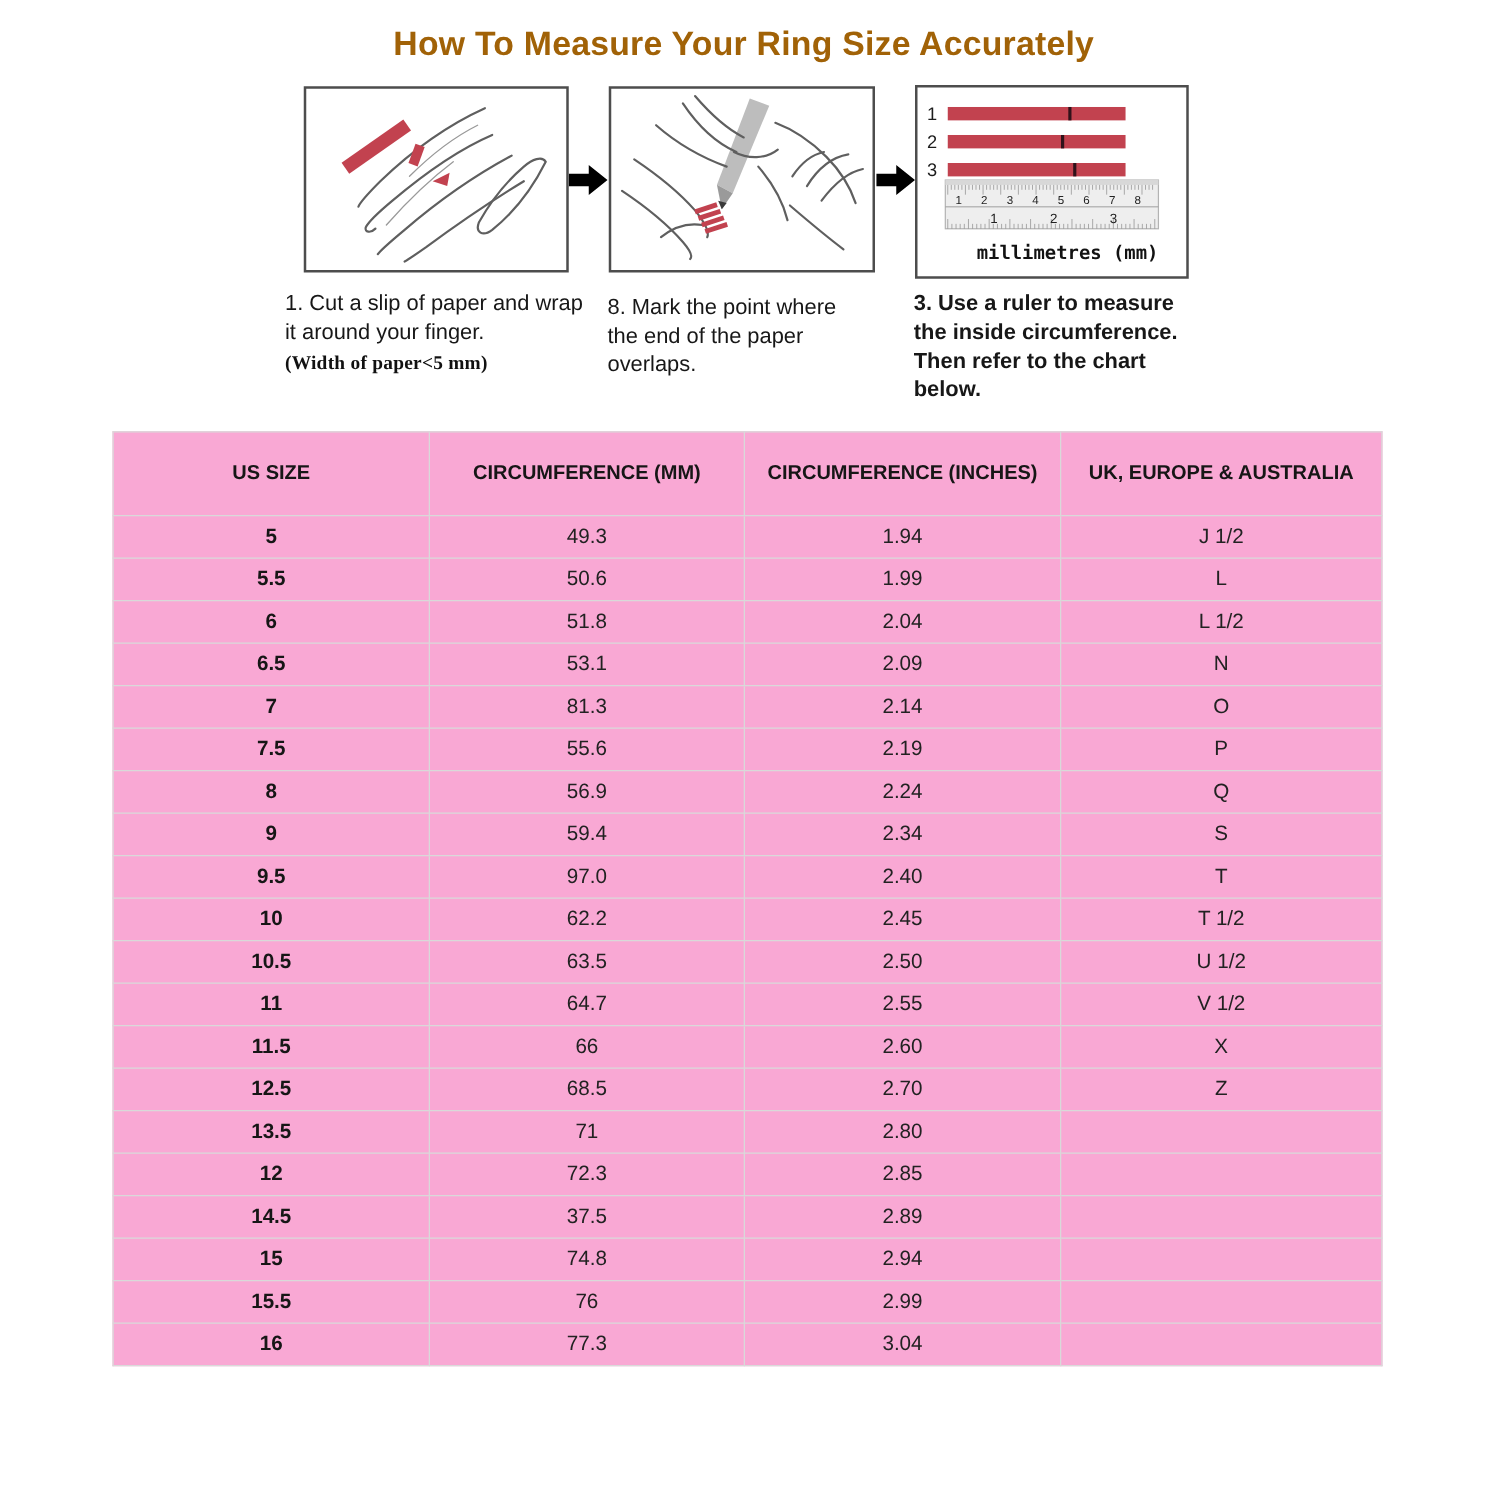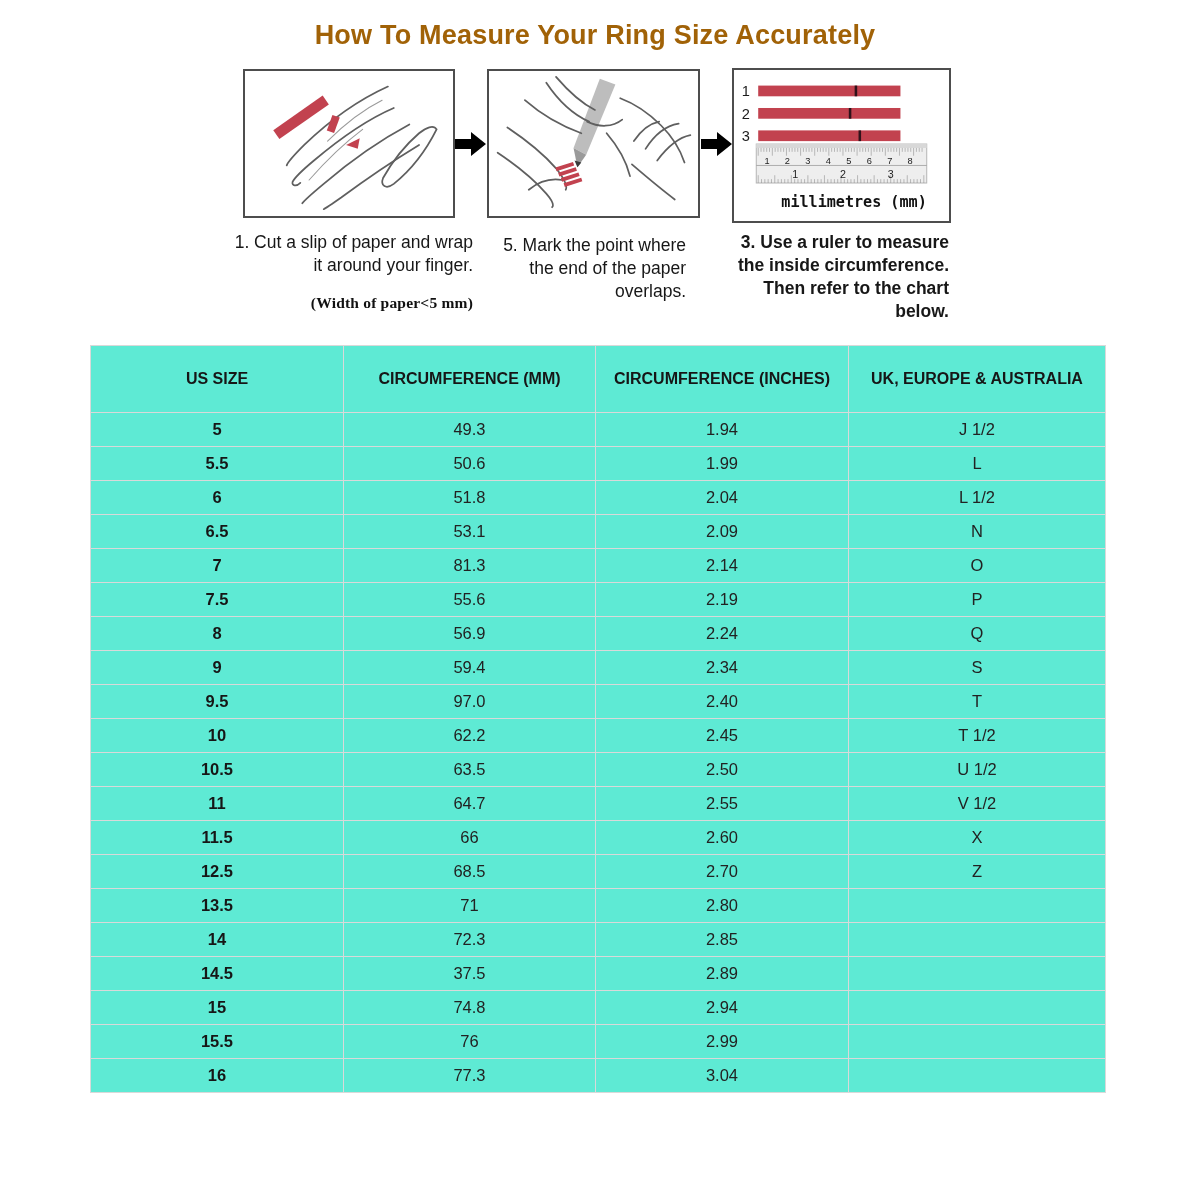--- a/index.html
+++ b/index.html
@@ -13,7 +13,7 @@
   .arrow{position:absolute;width:32px;height:26px;}
   #arrow1{left:455px;top:131px;}
   #arrow2{left:701px;top:131px;}
-  .caption{position:absolute;font-size:17.5px;line-height:1.32;color:#171717;text-align:right;}
+  .caption{position:absolute;font-size:17.5px;line-height:1.32;color:#171717;}
   #cap1{left:228px;top:231px;width:245px;}
   #cap2{left:486px;top:234px;width:200px;}
   #cap3{left:731px;top:231px;width:218px;font-weight:bold;}

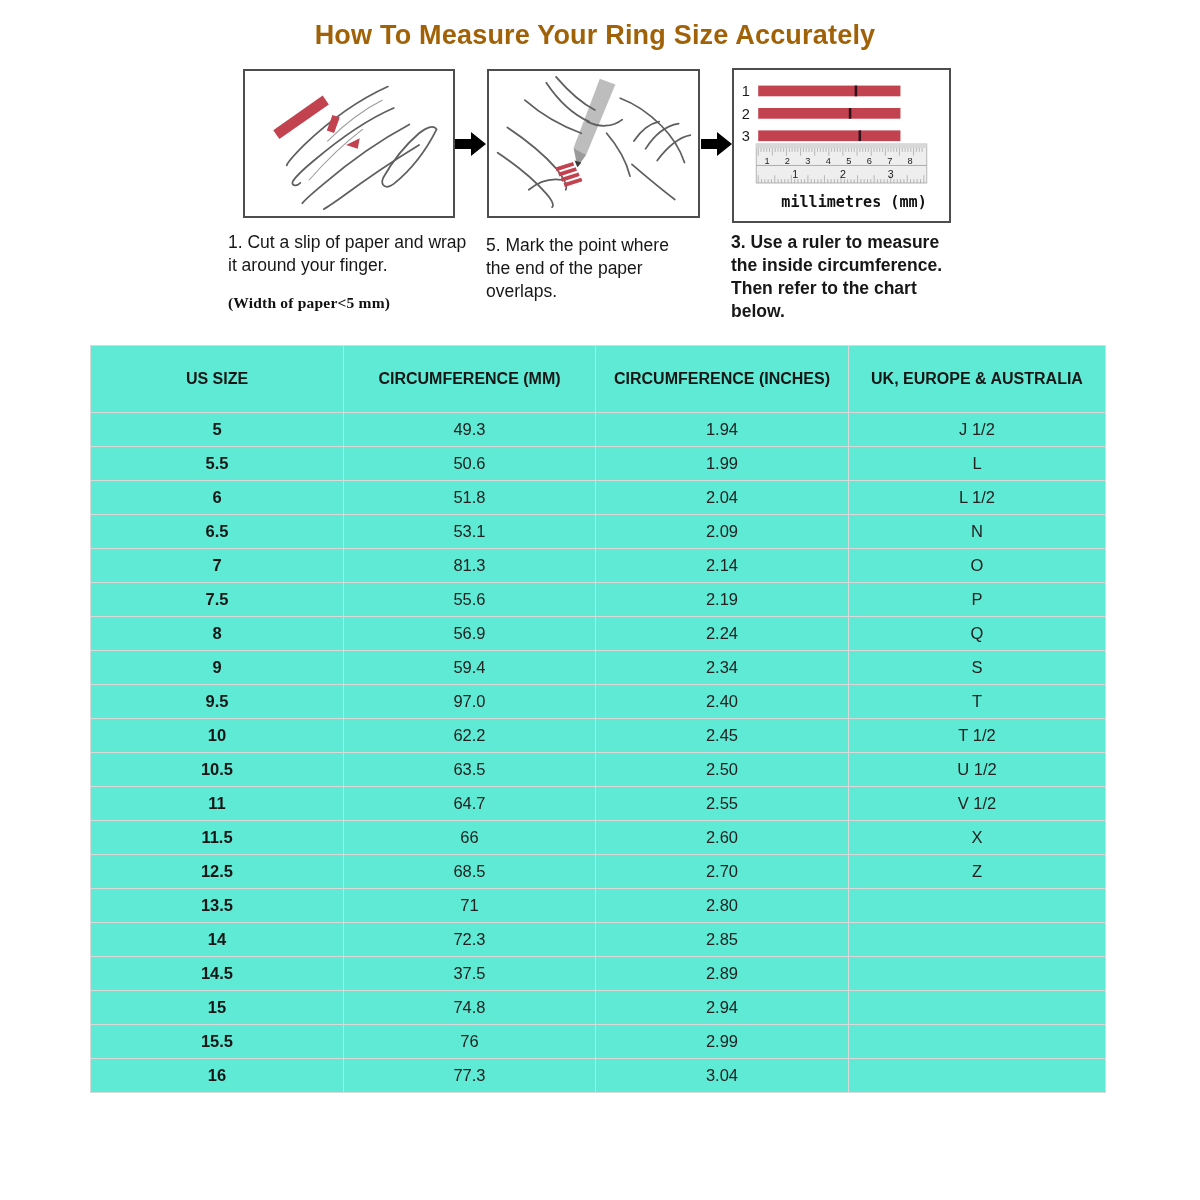--- a/index.html
+++ b/index.html
@@ -242,7 +242,7 @@
     <div class="note">(Width of paper&lt;5 mm)</div>
   </div>
   <div class="caption" id="cap2">
-    <div>5. Mark the point where the end of the paper overlaps.</div>
+    <div>8. Mark the point where the end of the paper overlaps.</div>
   </div>
   <div class="caption" id="cap3">
     <div>3. Use a ruler to measure the inside circumference. Then refer to the chart below.</div>

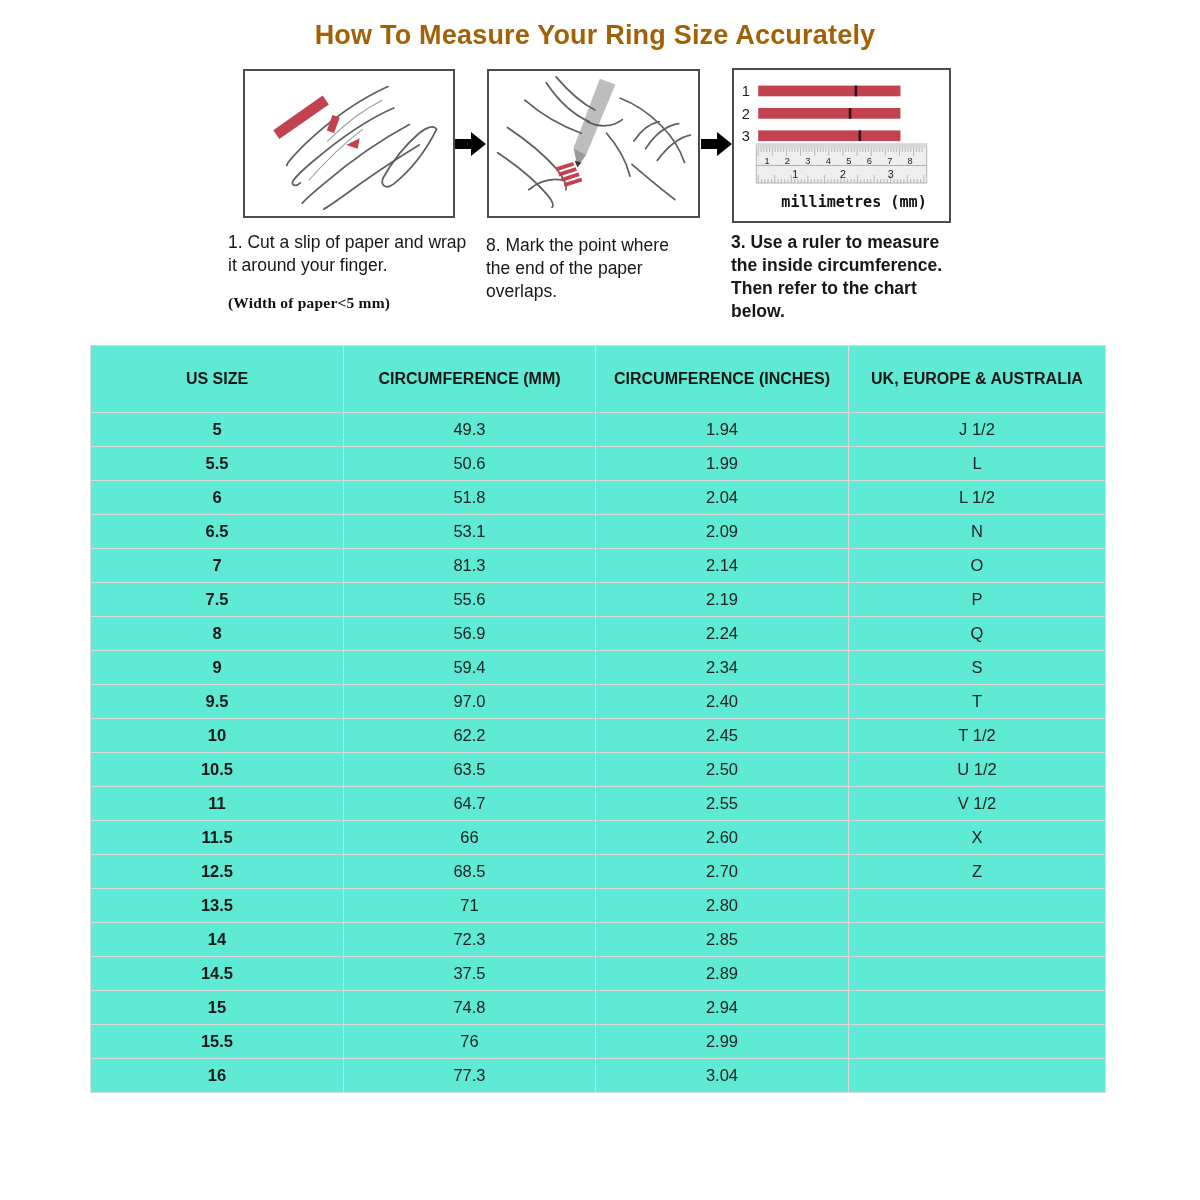--- a/index.html
+++ b/index.html
@@ -17,7 +17,7 @@
   #cap1{left:228px;top:231px;width:245px;}
   #cap2{left:486px;top:234px;width:200px;}
   #cap3{left:731px;top:231px;width:218px;font-weight:bold;}
-  .note{font-family:"Liberation Serif",serif;font-weight:bold;font-size:15.5px;margin-top:16px;letter-spacing:.2px;color:#111;}
+  .note{font-family:"Liberation Serif",serif;font-weight:bold;font-size:15.5px;margin-top:4px;letter-spacing:.2px;color:#111;}
   table.ring{position:absolute;left:90px;top:345px;width:1015px;border-collapse:collapse;table-layout:fixed;background:#5eead4;}
   table.ring th,table.ring td{border:1px solid #d9d9d9;text-align:center;vertical-align:middle;padding:0;overflow:hidden;}
   table.ring th{height:66px;font-size:16px;font-weight:bold;line-height:1.6;color:#161616;}

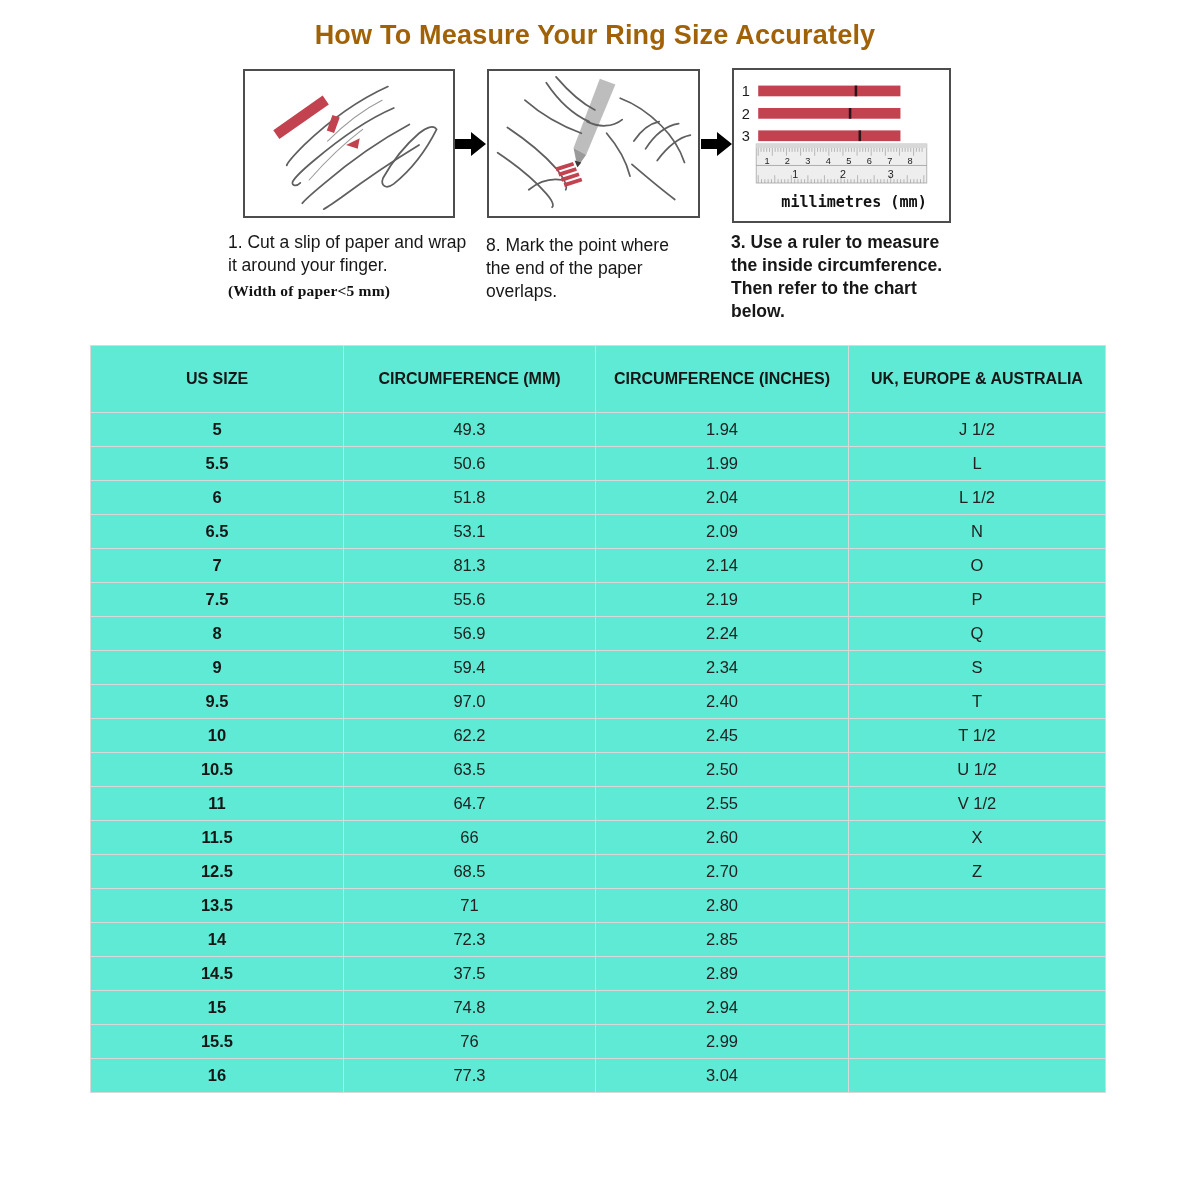--- a/index.html
+++ b/index.html
@@ -18,7 +18,7 @@
   #cap2{left:486px;top:234px;width:200px;}
   #cap3{left:731px;top:231px;width:218px;font-weight:bold;}
   .note{font-family:"Liberation Serif",serif;font-weight:bold;font-size:15.5px;margin-top:4px;letter-spacing:.2px;color:#111;}
-  table.ring{position:absolute;left:90px;top:345px;width:1015px;border-collapse:collapse;table-layout:fixed;background:#5eead4;}
+  table.ring{position:absolute;left:90px;top:345px;width:1015px;border-collapse:collapse;table-layout:fixed;background:#f9a8d4;}
   table.ring th,table.ring td{border:1px solid #d9d9d9;text-align:center;vertical-align:middle;padding:0;overflow:hidden;}
   table.ring th{height:66px;font-size:16px;font-weight:bold;line-height:1.6;color:#161616;}
   table.ring td{height:33px;font-size:16.5px;font-weight:normal;color:#222;}

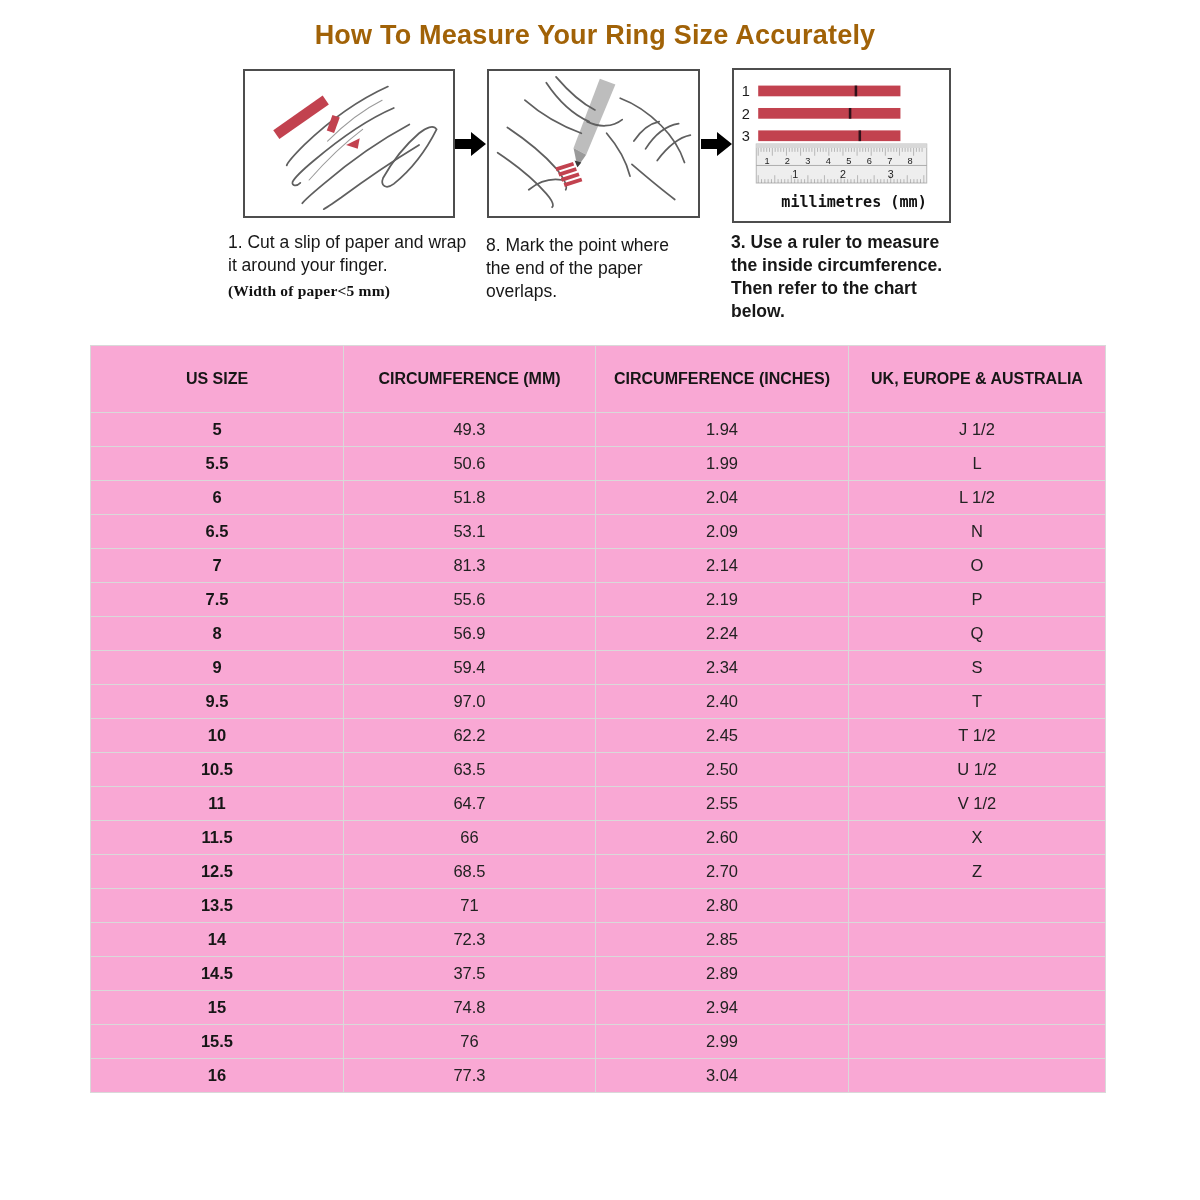--- a/index.html
+++ b/index.html
@@ -355,7 +355,7 @@
           <td></td>
         </tr>
         <tr>
-          <td class="b">14</td>
+          <td class="b">12</td>
           <td>72.3</td>
           <td>2.85</td>
           <td></td>

